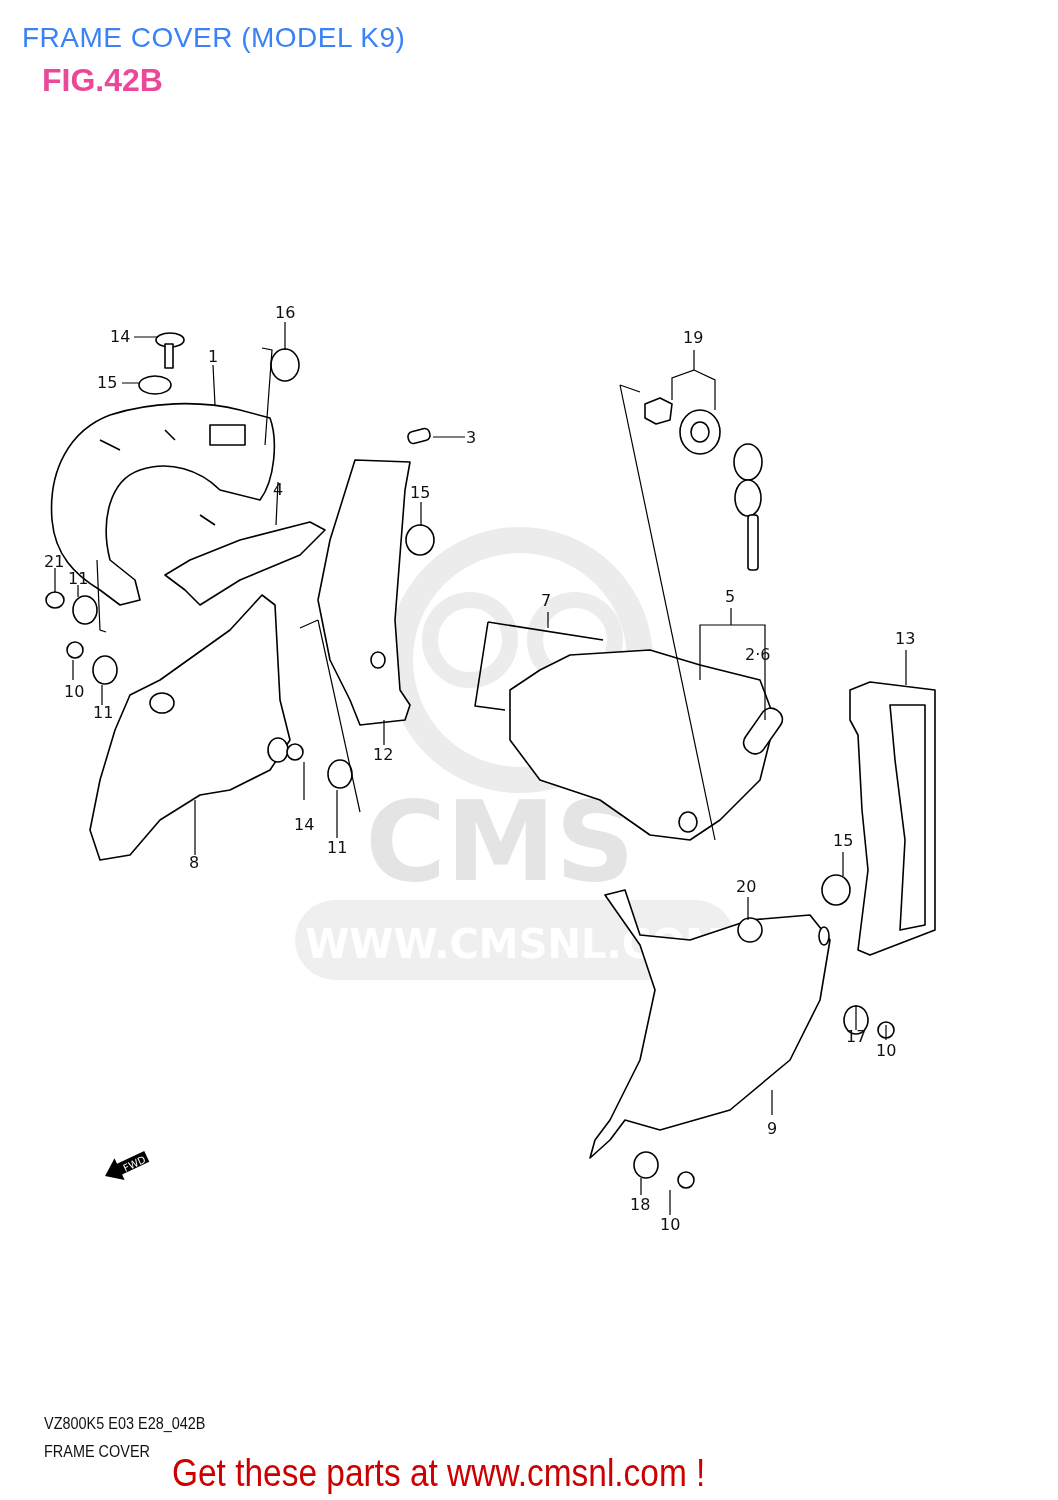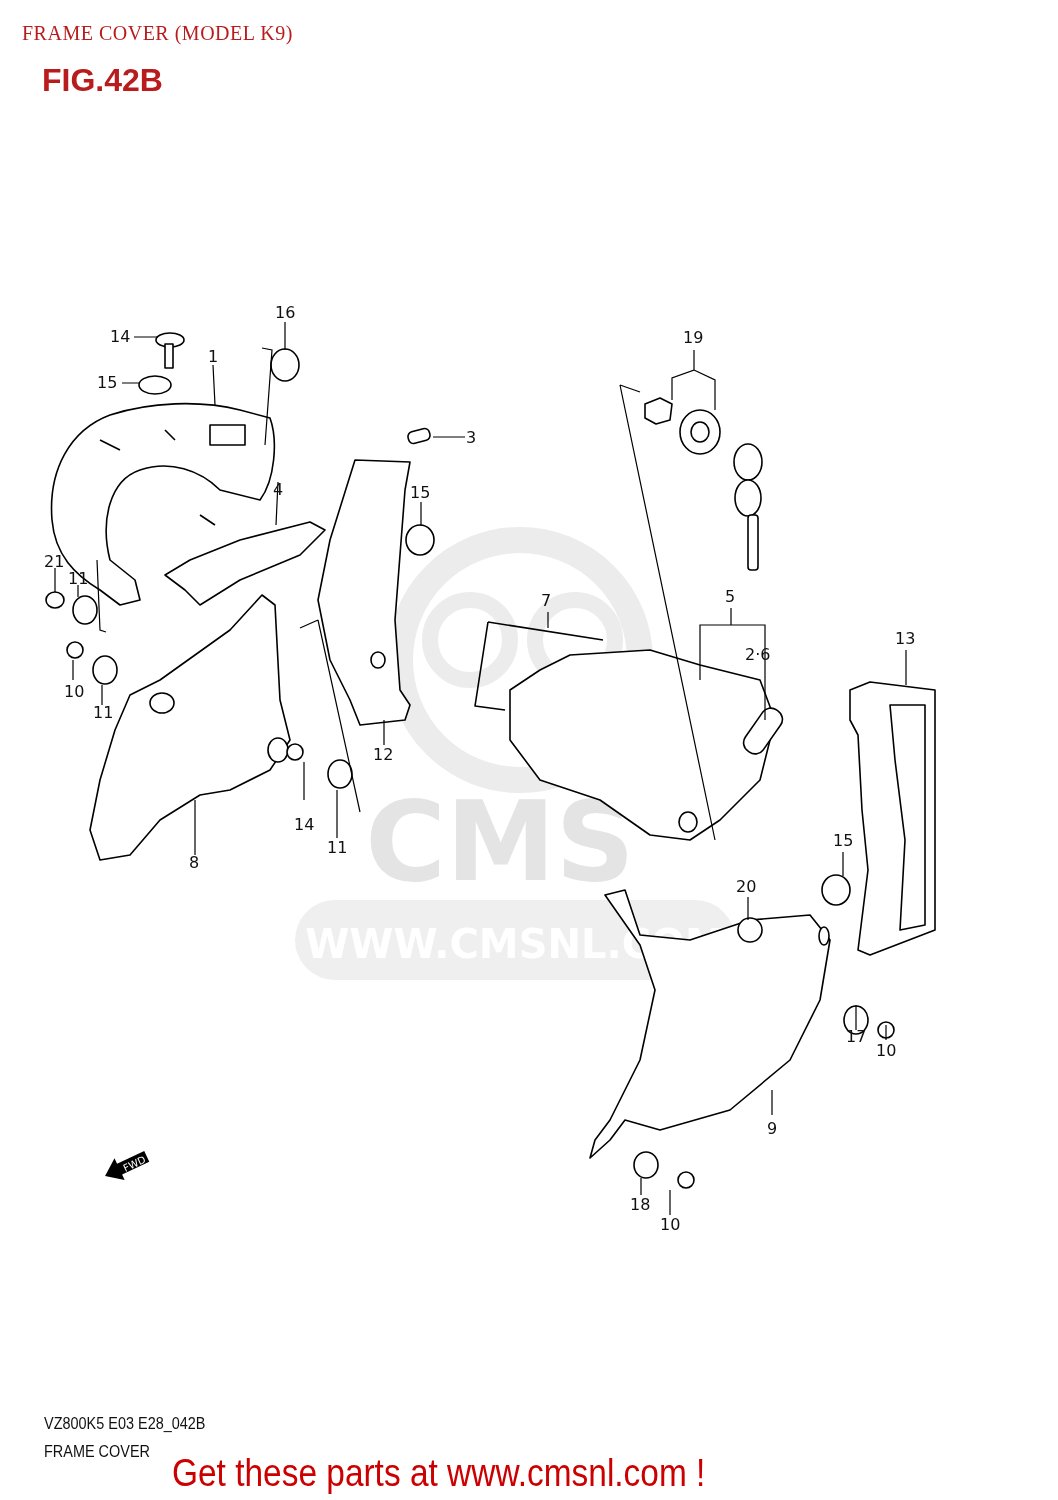--- a/index.html
+++ b/index.html
@@ -4,7 +4,7 @@
 <style>
   html, body { margin: 0; padding: 0; background: #ffffff; }
   body { width: 1058px; height: 1500px; position: relative; overflow: hidden; font-family: "Liberation Sans", sans-serif; }
-  .hdr-title { position: absolute; left: 22px; top: 22px; font-size: 20px; color: #b91c1c; letter-spacing: 0.5px; font-family: Liberation Serif, serif; }
+  .hdr-title { position: absolute; left: 22px; top: 22px; font-size: 28px; color: #3b82f6; letter-spacing: 0.5px; font-family: Liberation Sans, sans-serif; }
   .fig-no { position: absolute; left: 42px; top: 62px; font-size: 32px; font-weight: bold; color: #b91c1c; font-family: "Liberation Sans", sans-serif; }
   .footer-code { position: absolute; left: 44px; top: 1414px; font-size: 17px; color: #111; font-family: "Liberation Sans Narrow", "Liberation Sans", sans-serif; transform: scaleX(0.85); transform-origin: left; }
   .footer-title { position: absolute; left: 44px; top: 1442px; font-size: 17px; color: #111; transform: scaleX(0.85); transform-origin: left; }

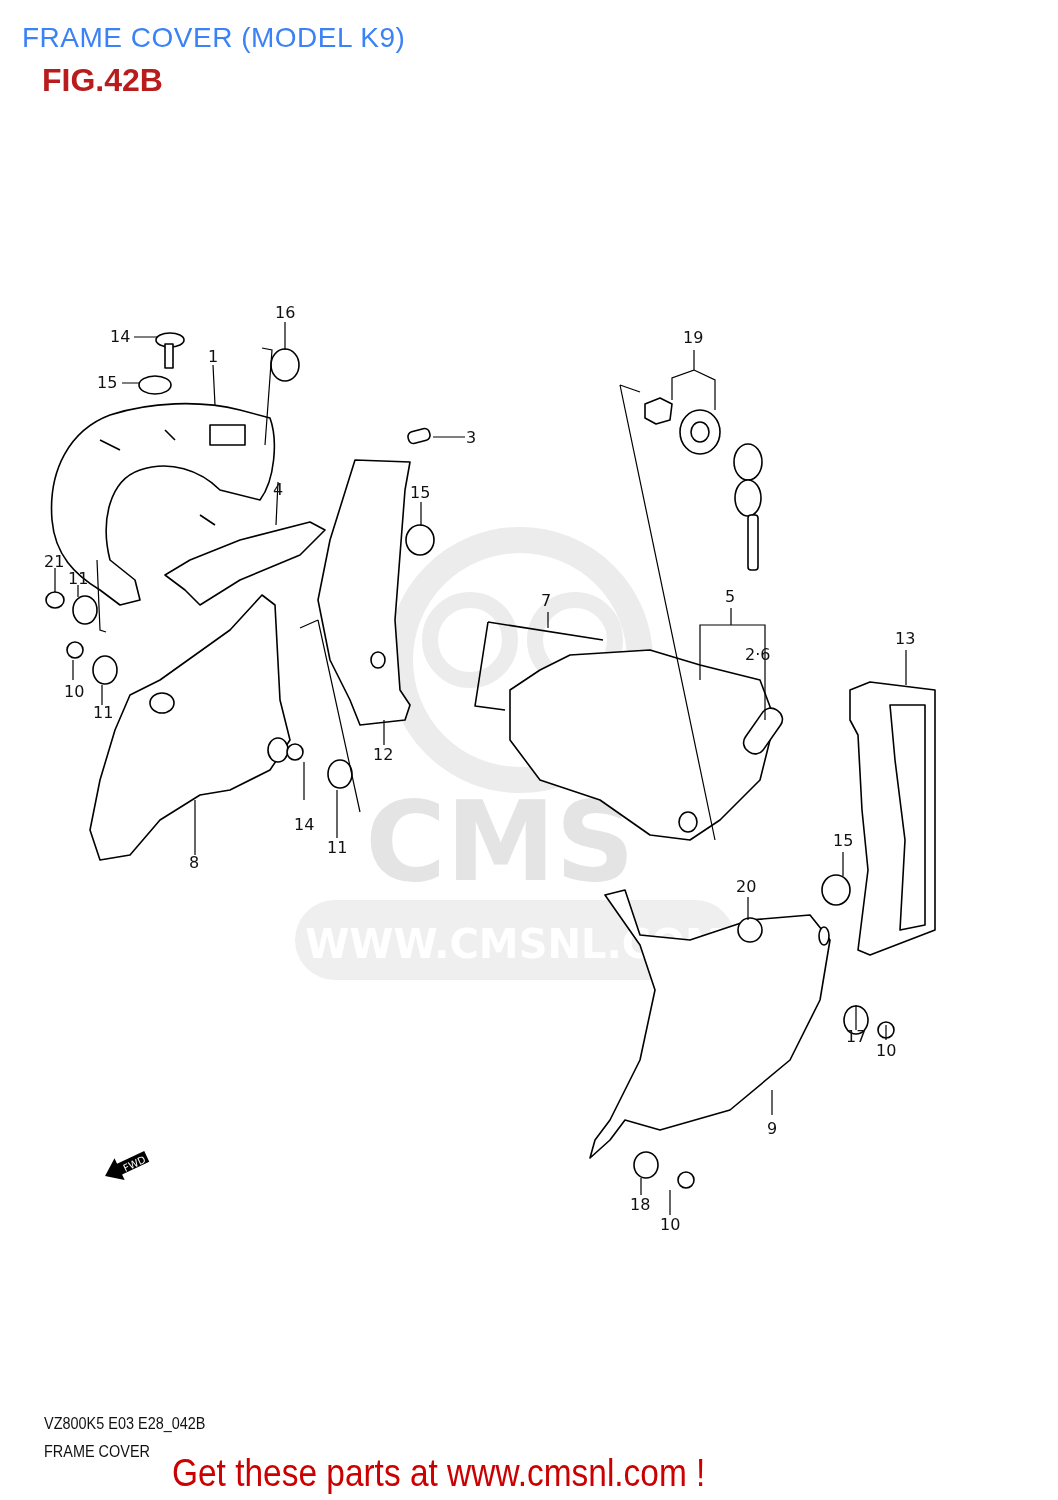--- a/index.html
+++ b/index.html
@@ -5,7 +5,7 @@
   html, body { margin: 0; padding: 0; background: #ffffff; }
   body { width: 1058px; height: 1500px; position: relative; overflow: hidden; font-family: "Liberation Sans", sans-serif; }
   .hdr-title { position: absolute; left: 22px; top: 22px; font-size: 28px; color: #3b82f6; letter-spacing: 0.5px; font-family: Liberation Sans, sans-serif; }
-  .fig-no { position: absolute; left: 42px; top: 62px; font-size: 32px; font-weight: bold; color: #b91c1c; font-family: "Liberation Sans", sans-serif; }
+  .fig-no { position: absolute; left: 42px; top: 62px; font-size: 32px; font-weight: bold; color: #ec4899; font-family: "Liberation Sans", sans-serif; }
   .footer-code { position: absolute; left: 44px; top: 1414px; font-size: 17px; color: #111; font-family: "Liberation Sans Narrow", "Liberation Sans", sans-serif; transform: scaleX(0.85); transform-origin: left; }
   .footer-title { position: absolute; left: 44px; top: 1442px; font-size: 17px; color: #111; transform: scaleX(0.85); transform-origin: left; }
   .promo { position: absolute; left: 172px; top: 1452px; font-size: 38px; color: #cc0000; transform: scaleX(0.88); transform-origin: left; white-space: nowrap; }

